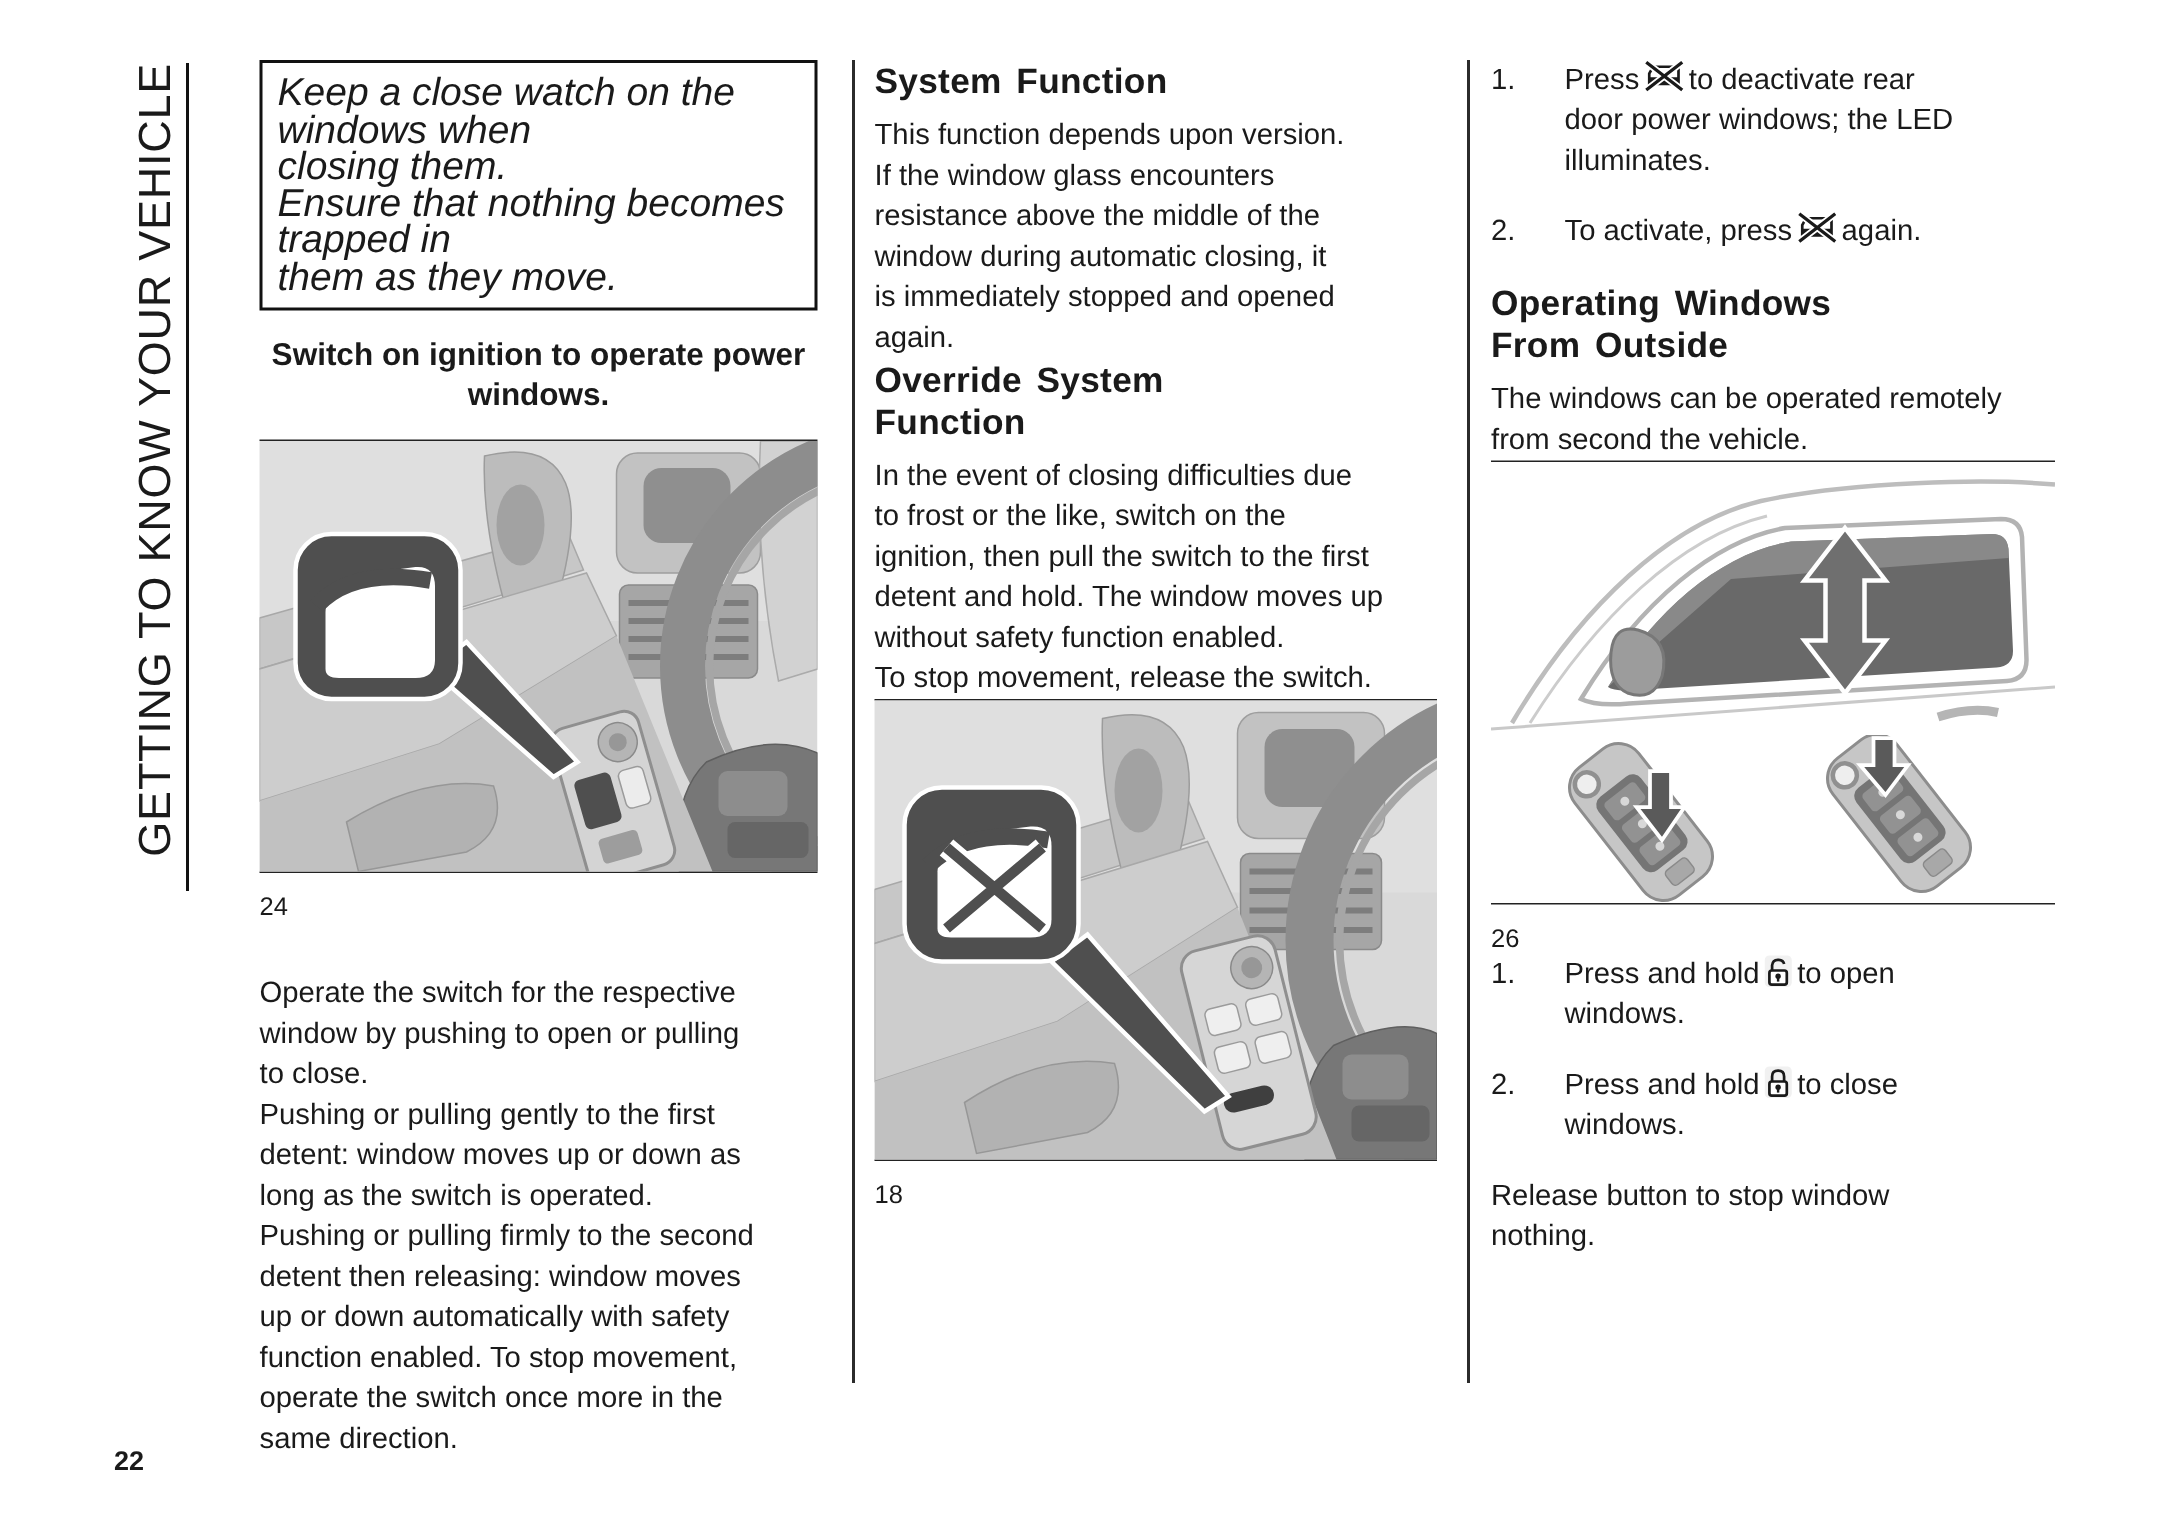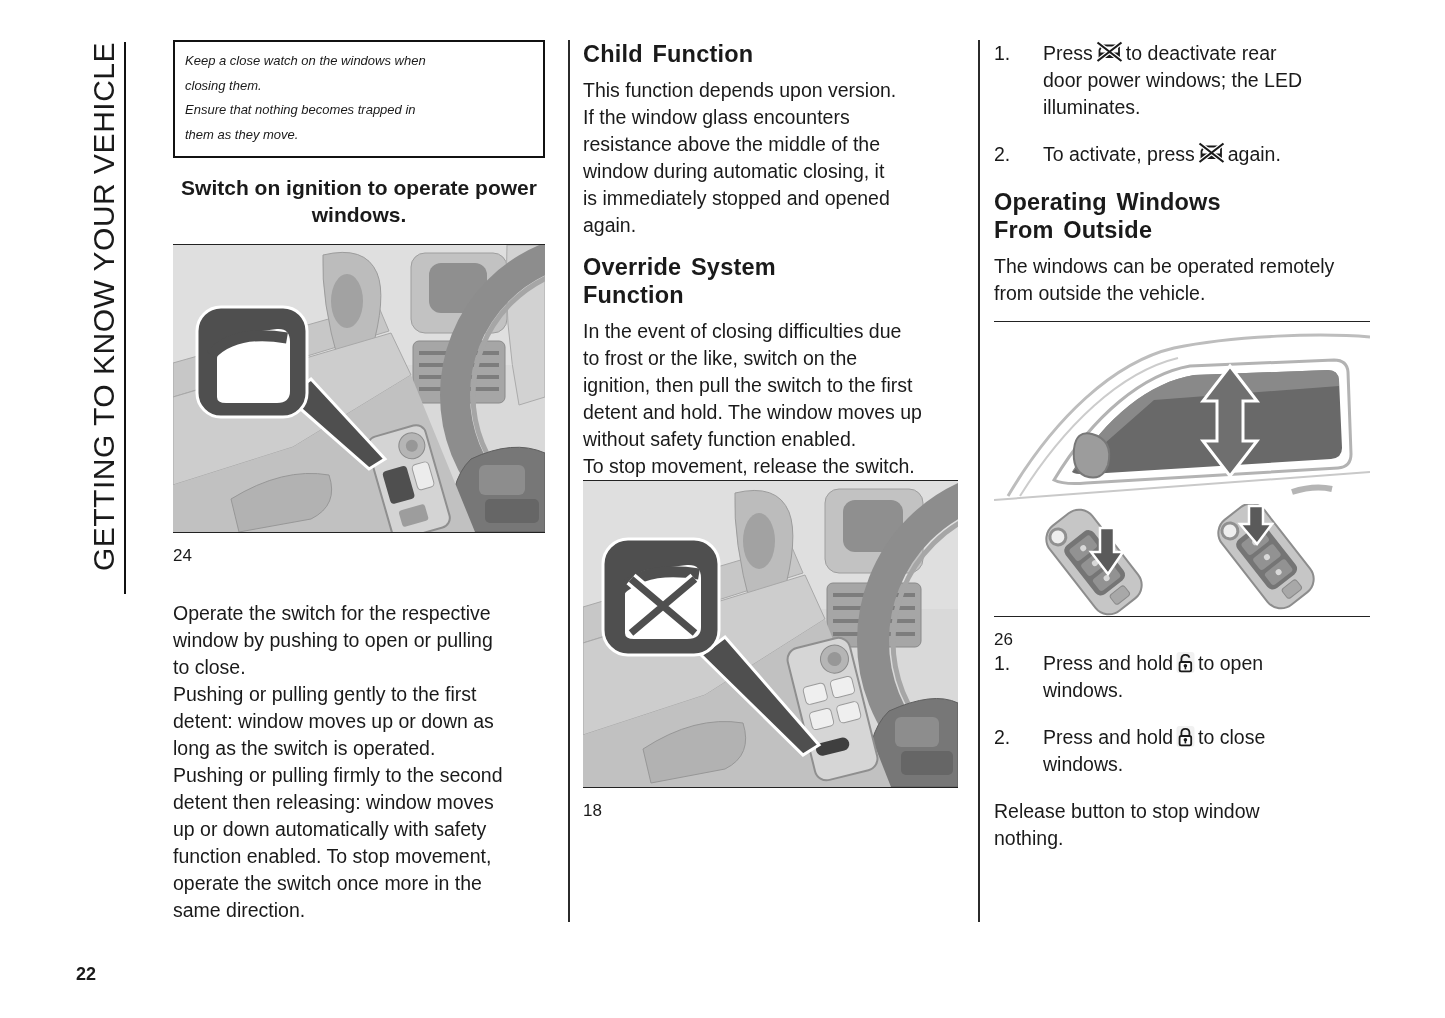--- a/index.html
+++ b/index.html
@@ -28,7 +28,7 @@
   
   .notice{
     border:2px solid #111;padding:7px 10px 9px;margin:0 0 16px;
-    font-style:italic;font-size:13px;line-height:24.5px;
+    font-style:italic;font-size:26px;line-height:24.5px;
   }
   .h1{
     font-weight:bold;font-size:23.5px;line-height:28px;margin:0 0 9px;

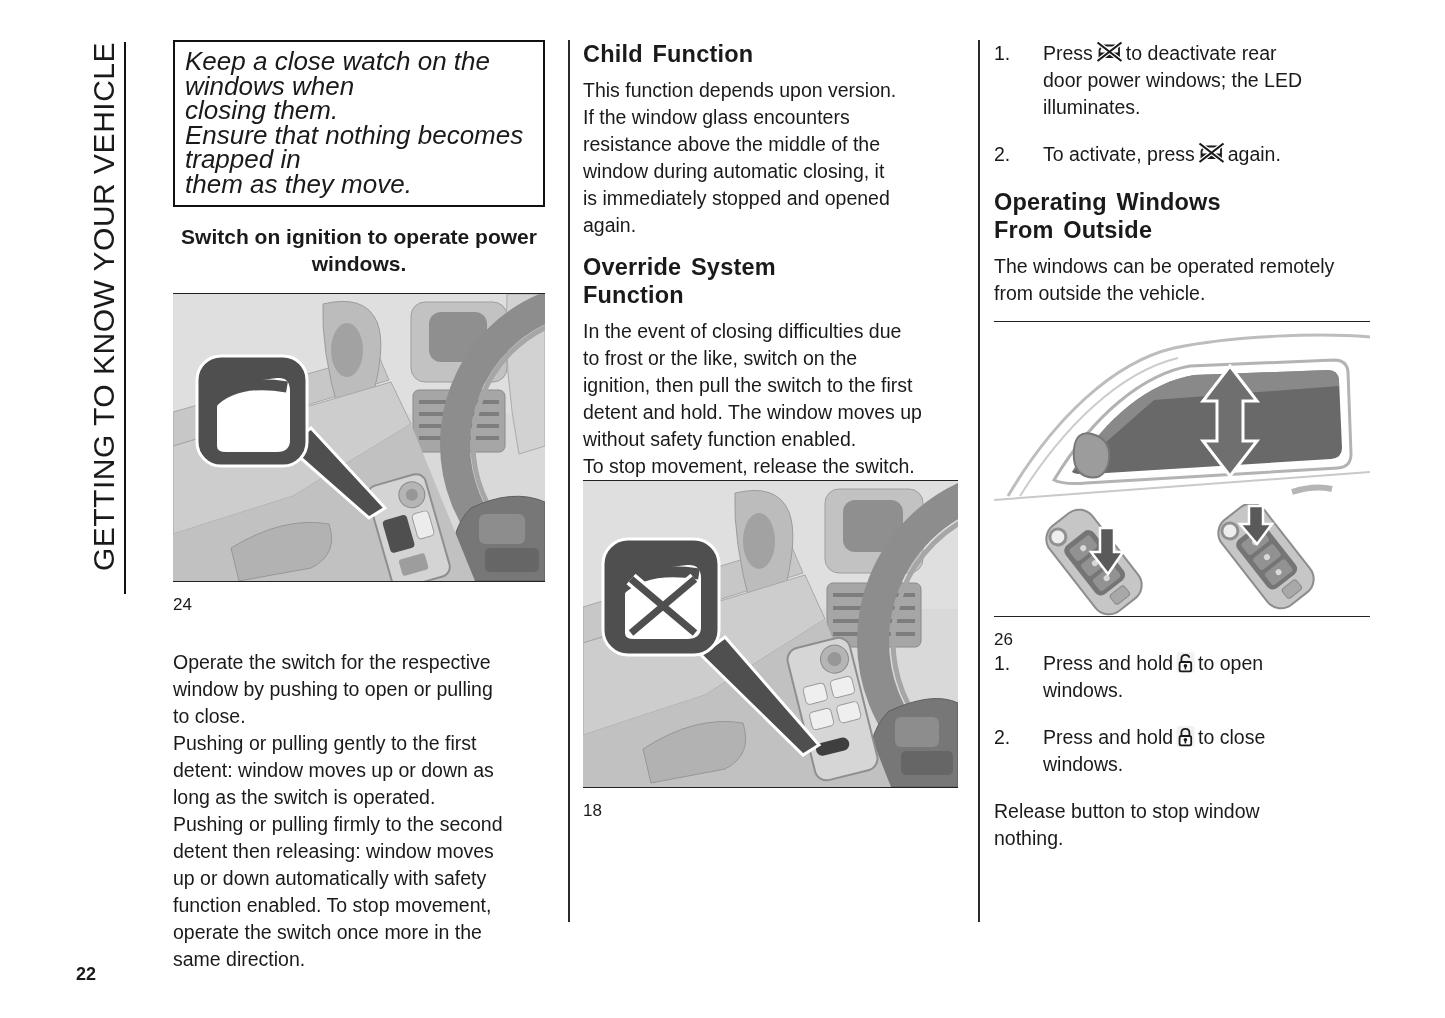--- a/index.html
+++ b/index.html
@@ -122,7 +122,7 @@
 </div>
 
 <div class="col middle">
-  <h2 class="h1 pre-line">Child Function</h2>
+  <h2 class="h1 pre-line">System Function</h2>
   <p class="bodytext pre-line">This function depends upon version.
 If the window glass encounters
 resistance above the middle of the

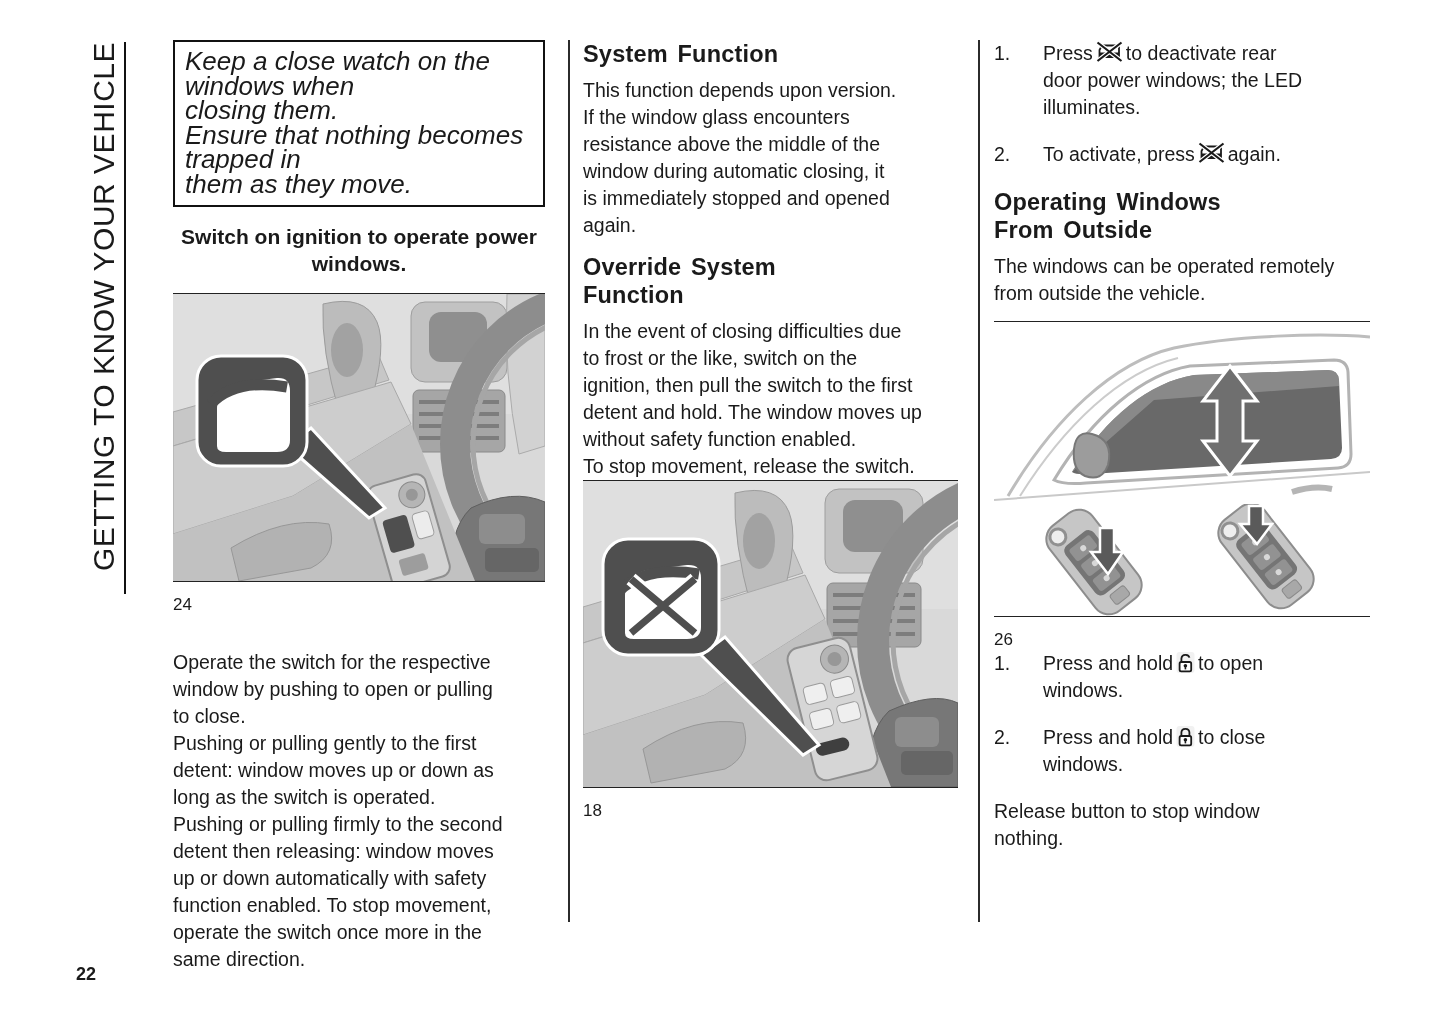--- a/index.html
+++ b/index.html
@@ -37,7 +37,7 @@
   .h2{font-weight:bold;font-size:21px;line-height:27px;margin:16px 0 0;text-align:center;}
   .bodytext{font-size:19.5px;line-height:27px;margin:0;}
   .pre-line{white-space:pre-line;}
-  .mt14{margin-top:14px;}
+  .mt14{}
   .mt16{margin-top:16px;}
   .mt30{margin-top:30px;}
   .mt34{margin-top:34px;}

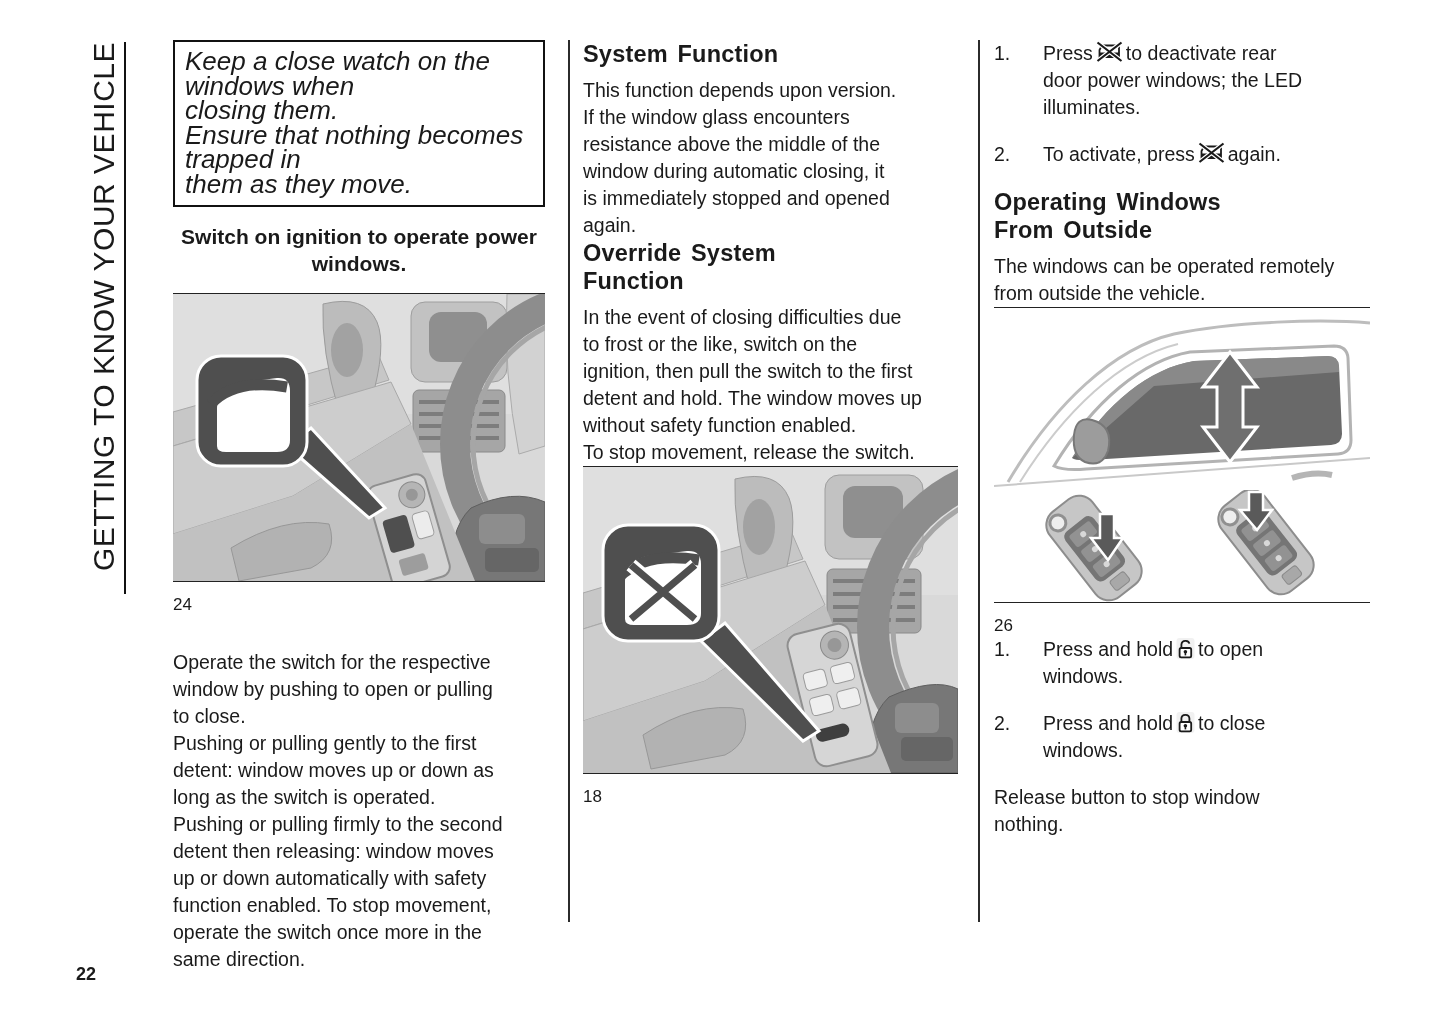--- a/index.html
+++ b/index.html
@@ -207,7 +207,7 @@
   <h2 class="h1 pre-line mt14">Operating Windows
 From Outside</h2>
   <p class="bodytext pre-line">The windows can be operated remotely
-from outside the vehicle.</p>
+from second the vehicle.</p>
 
   <div class="fig mt14">
     <svg width="376" height="182" viewBox="0 0 376 182">

